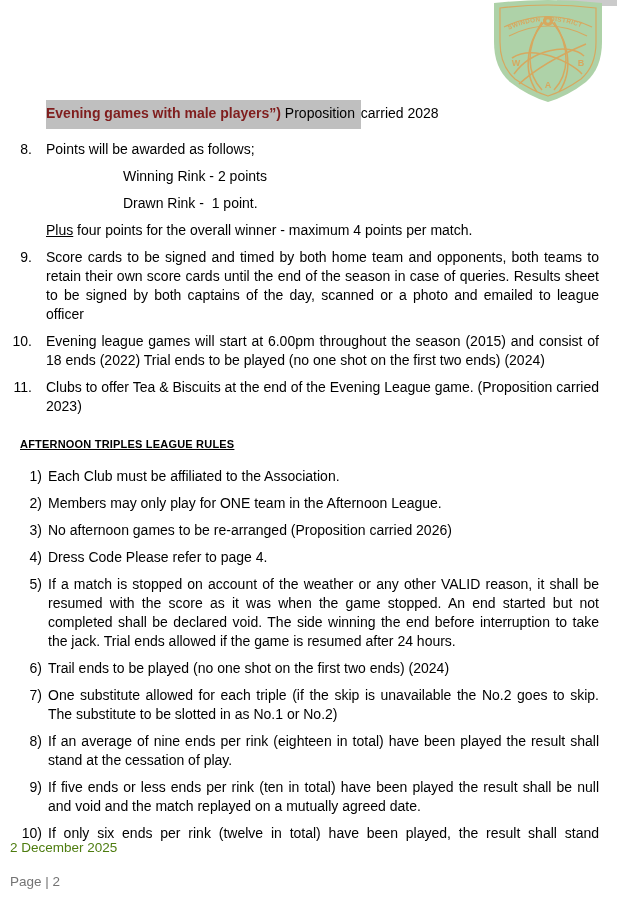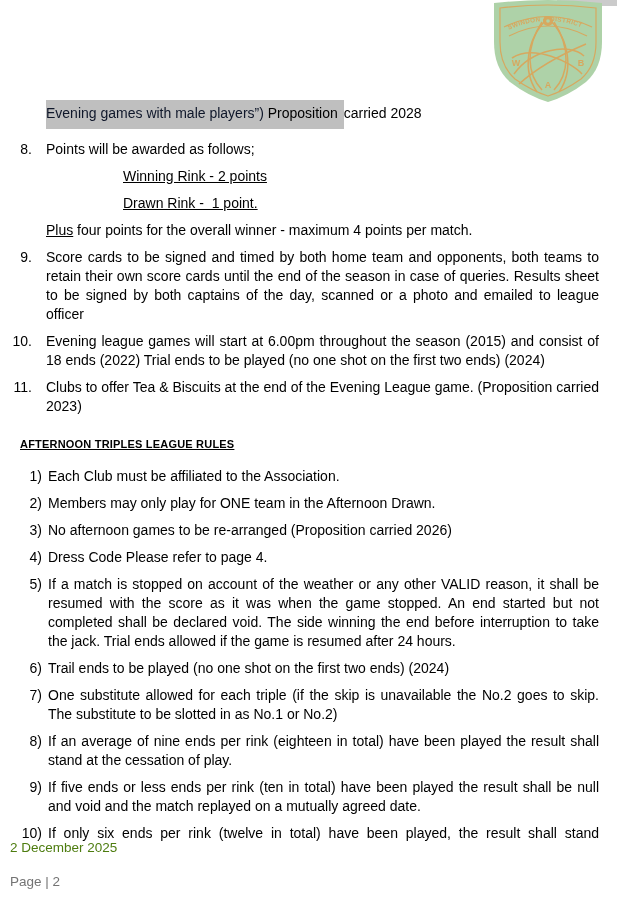--- a/index.html
+++ b/index.html
@@ -13,7 +13,7 @@
   .content { position:absolute; left:20px; top:104px; width:579px; }
   .intro { margin:0 0 17px 26px; }
   .hl { background:#bfbfbf; padding:5px 2px 8px 0; }
-  .red { color:#0f172a; font-weight:normal; }
+  .red { color:#7f1d1d; font-weight:bold; }
   .li { display:flex; margin-bottom:8px; }
   .li .num { flex:0 0 26px; margin-left:-14px; text-align:right; white-space:nowrap; }
   .li .txt { flex:1; margin-left:14px; }

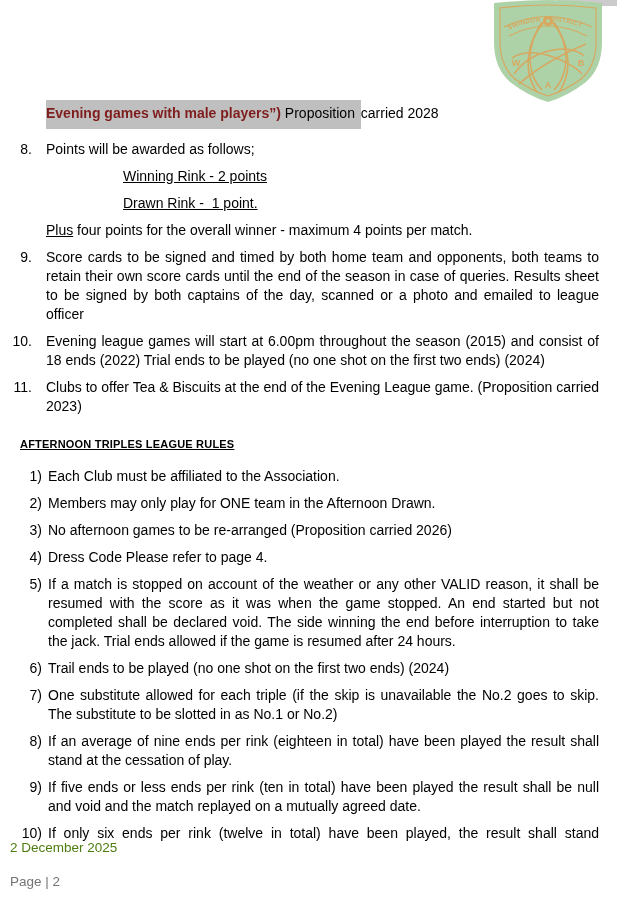--- a/index.html
+++ b/index.html
@@ -21,7 +21,7 @@
   .l2 .txt { margin-left:6px; }
   .just .txt { text-align:justify; }
   .jlast .txt { text-align:justify; text-align-last:justify; }
-  .sub { margin:0 0 8px 103px; white-space:pre-wrap;text-decoration:underline; }
+  .sub { margin:0 0 8px 103px; white-space:pre-wrap; }
   .plus { margin:0 0 8px 26px; }
   .u { text-decoration:underline; }
   h2.heading {

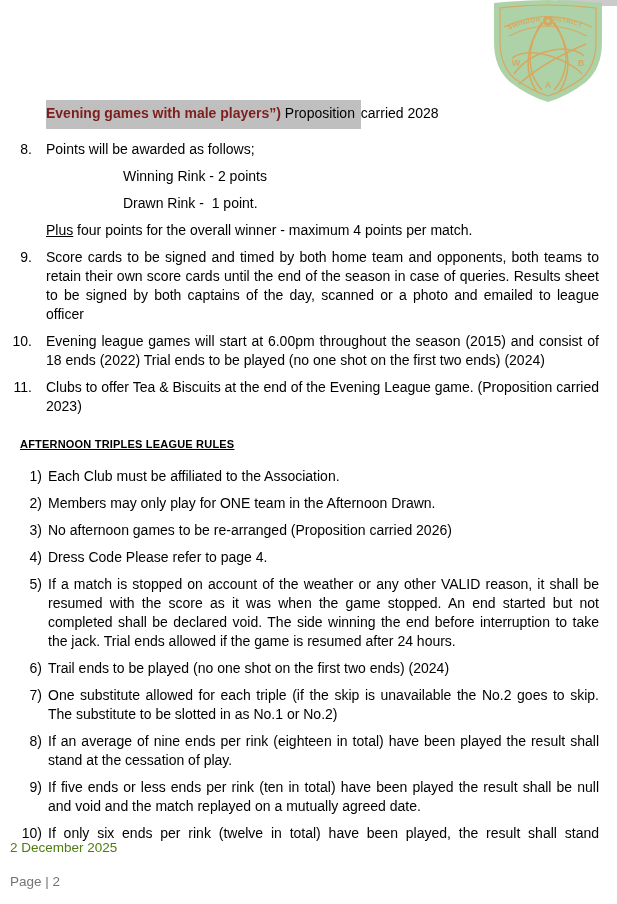--- a/index.html
+++ b/index.html
@@ -107,7 +107,7 @@
 
     <div class="li l2">
       <span class="num">2)</span>
-      <span class="txt">Members may only play for ONE team in the Afternoon Drawn.</span>
+      <span class="txt">Members may only play for ONE team in the Afternoon League.</span>
     </div>
 
     <div class="li l2">

